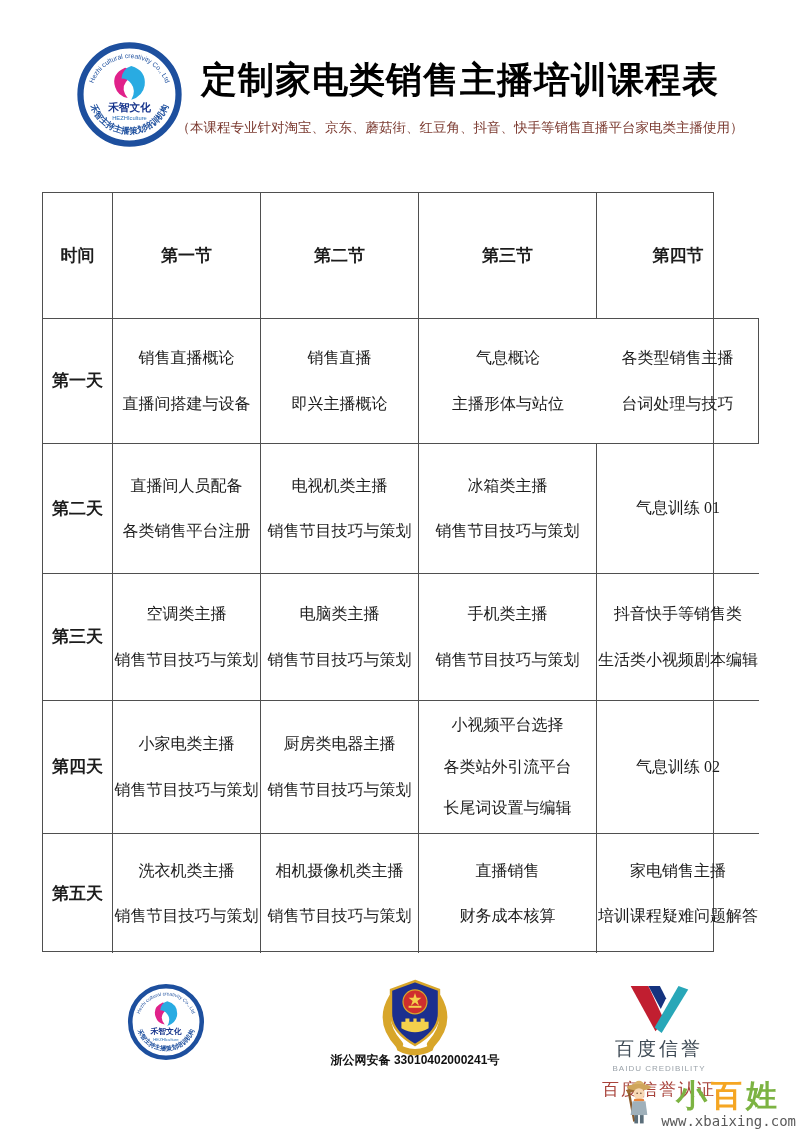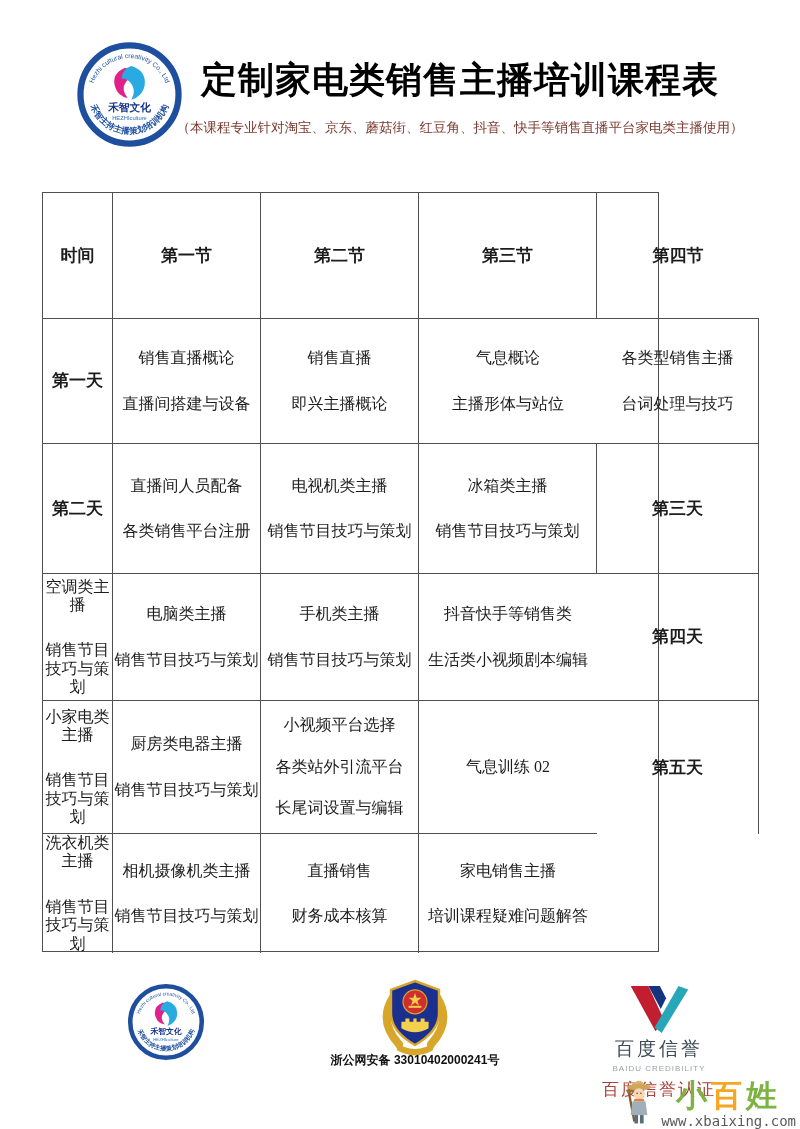--- a/index.html
+++ b/index.html
@@ -21,7 +21,7 @@
 
   
   .course-table {
-    position:absolute; left:42px; top:192px; width:617px; height:760px;
+    position:absolute; left:42px; top:192px; width:672px; height:760px;
     display:grid;
     grid-template-columns:70px 148px 158px 178px 162px;
     grid-template-rows:126px 125px 130px 127px 133px 119px;

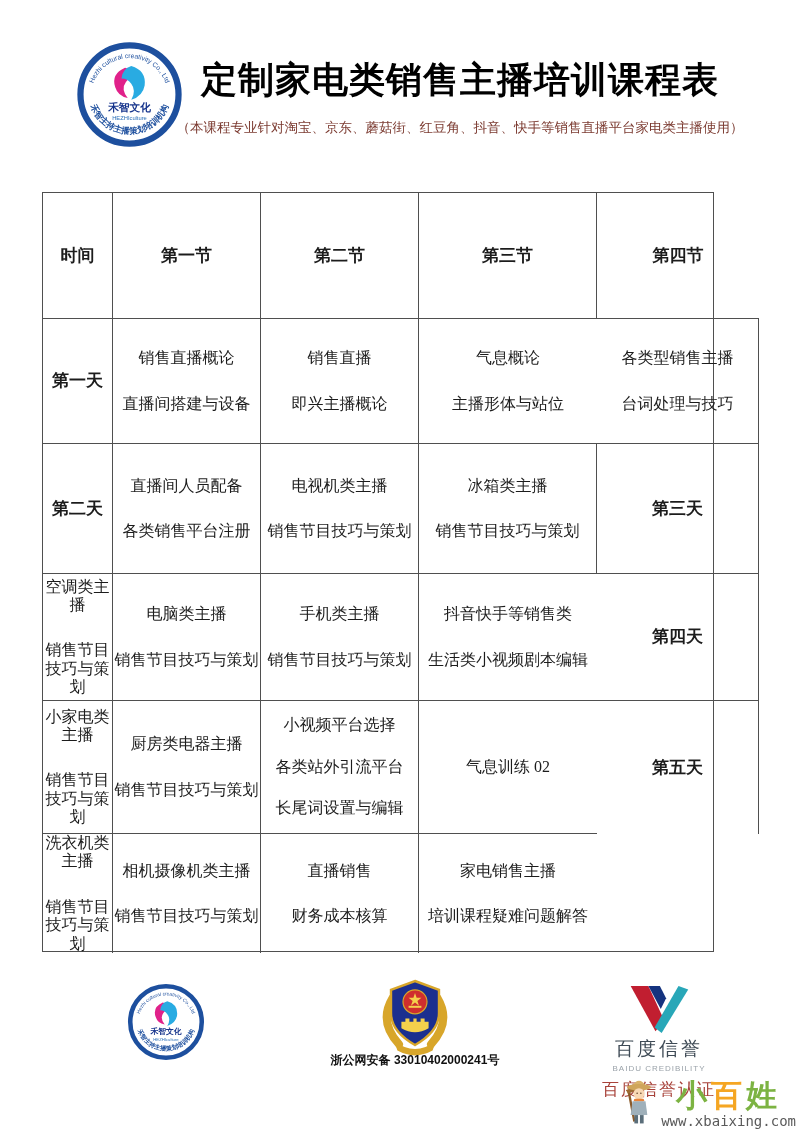--- a/index.html
+++ b/index.html
@@ -142,6 +142,9 @@
     <div class="cell">
       <div>冰箱类主播</div>
       <div>销售节目技巧与策划</div>
+    </div>
+    <div class="cell last-col">
+      <div>气息训练 01</div>
     </div>
 
     <div class="cell day">

